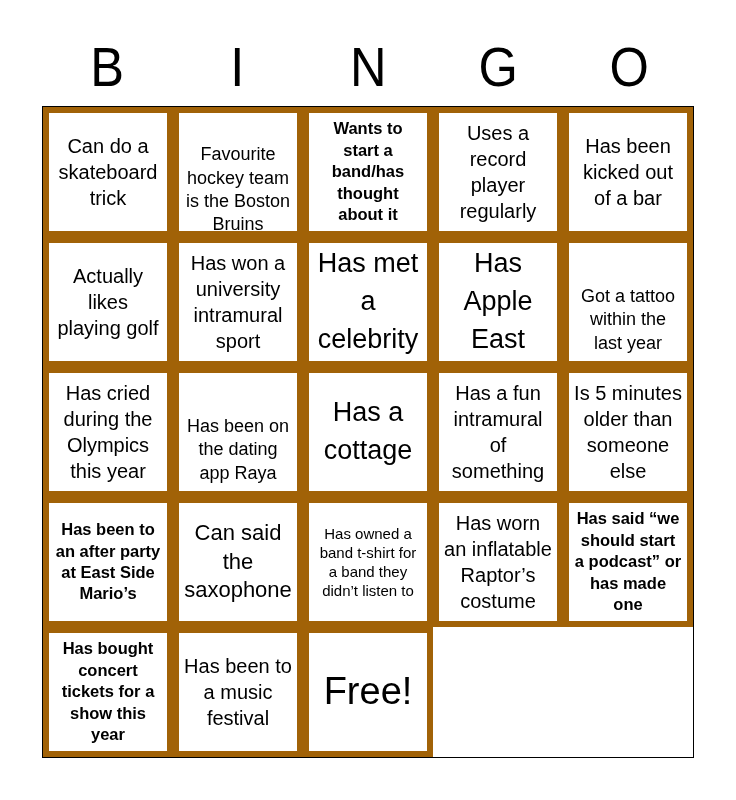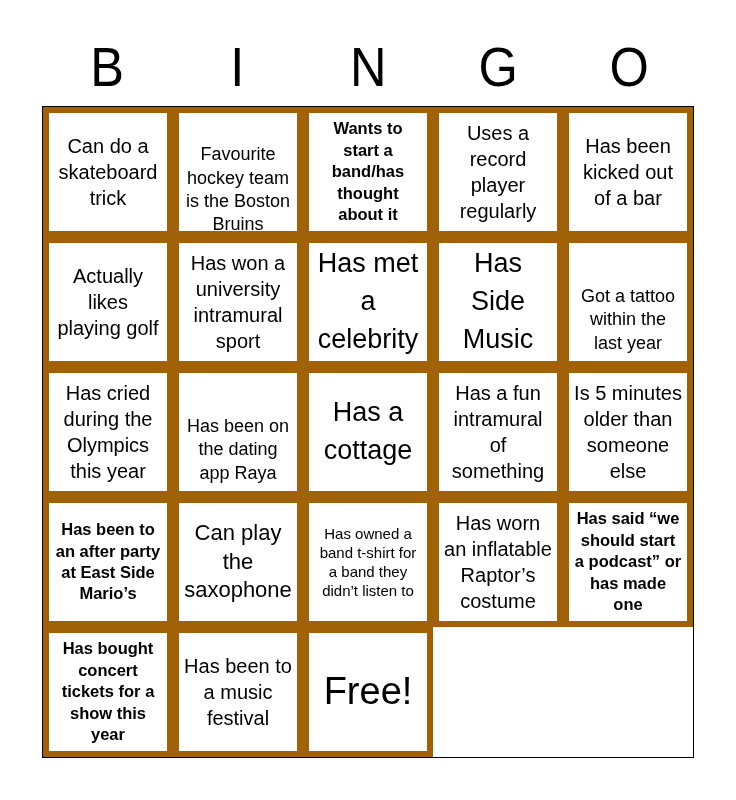--- a/index.html
+++ b/index.html
@@ -98,7 +98,7 @@
         <span class="cell-text" data-size="xxl">Has met a celebrity</span>
       </div>
     <div class="cell">
-        <span class="cell-text" data-size="xxl">Has Side Music</span>
+        <span class="cell-text" data-size="xxl">Has Apple East</span>
       </div>
     <div class="cell">
         <span class="cell-text" data-size="m">Got a tattoo within the last year</span>

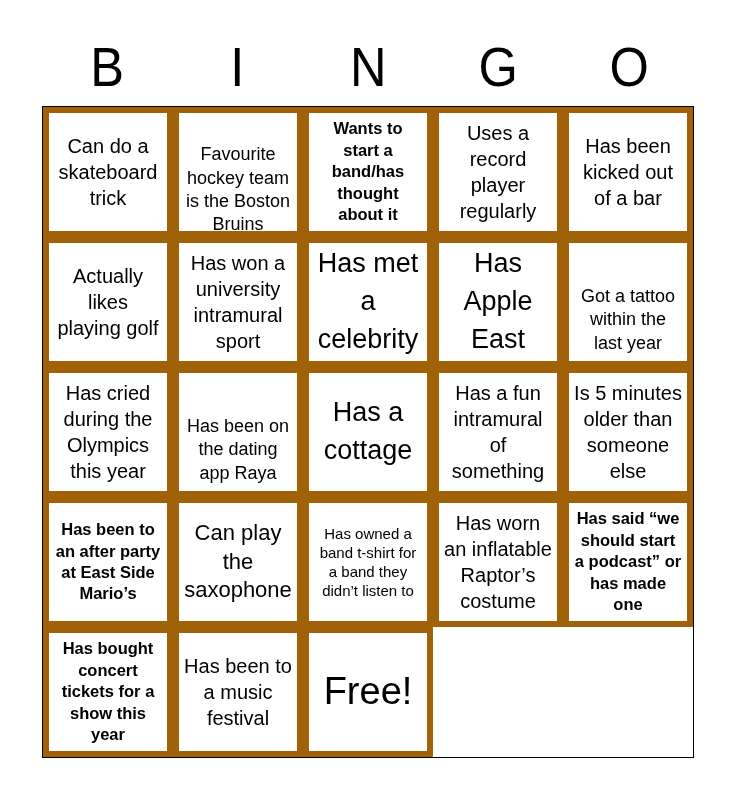--- a/index.html
+++ b/index.html
@@ -122,7 +122,7 @@
         <span class="cell-text" data-size="s">Has been to an after party at East Side Mario’s</span>
       </div>
     <div class="cell">
-        <span class="cell-text" data-size="xl">Can play the saxophone</span>
+        <span class="cell-text" data-size="xl">Can said the saxophone</span>
       </div>
     <div class="cell">
         <span class="cell-text" data-size="xs">Has owned a band t-shirt for a band they didn’t listen to</span>

